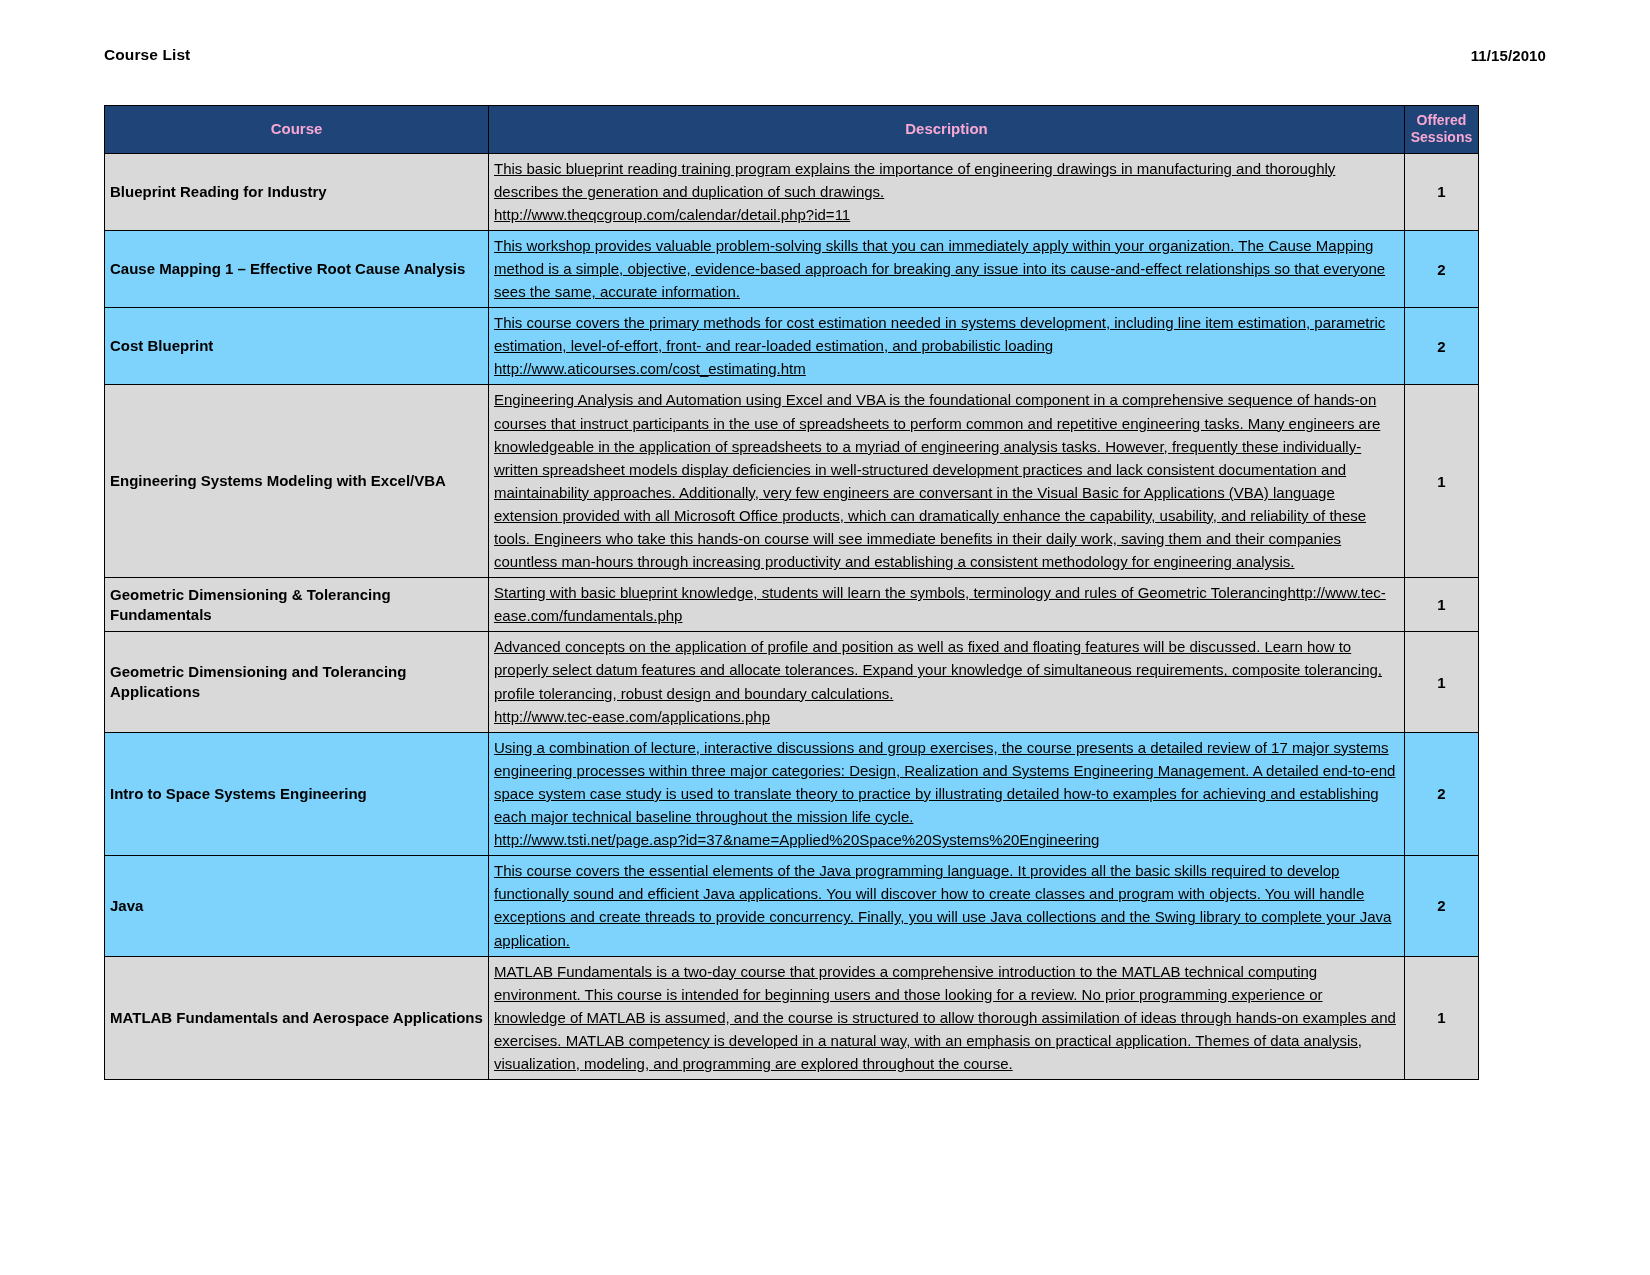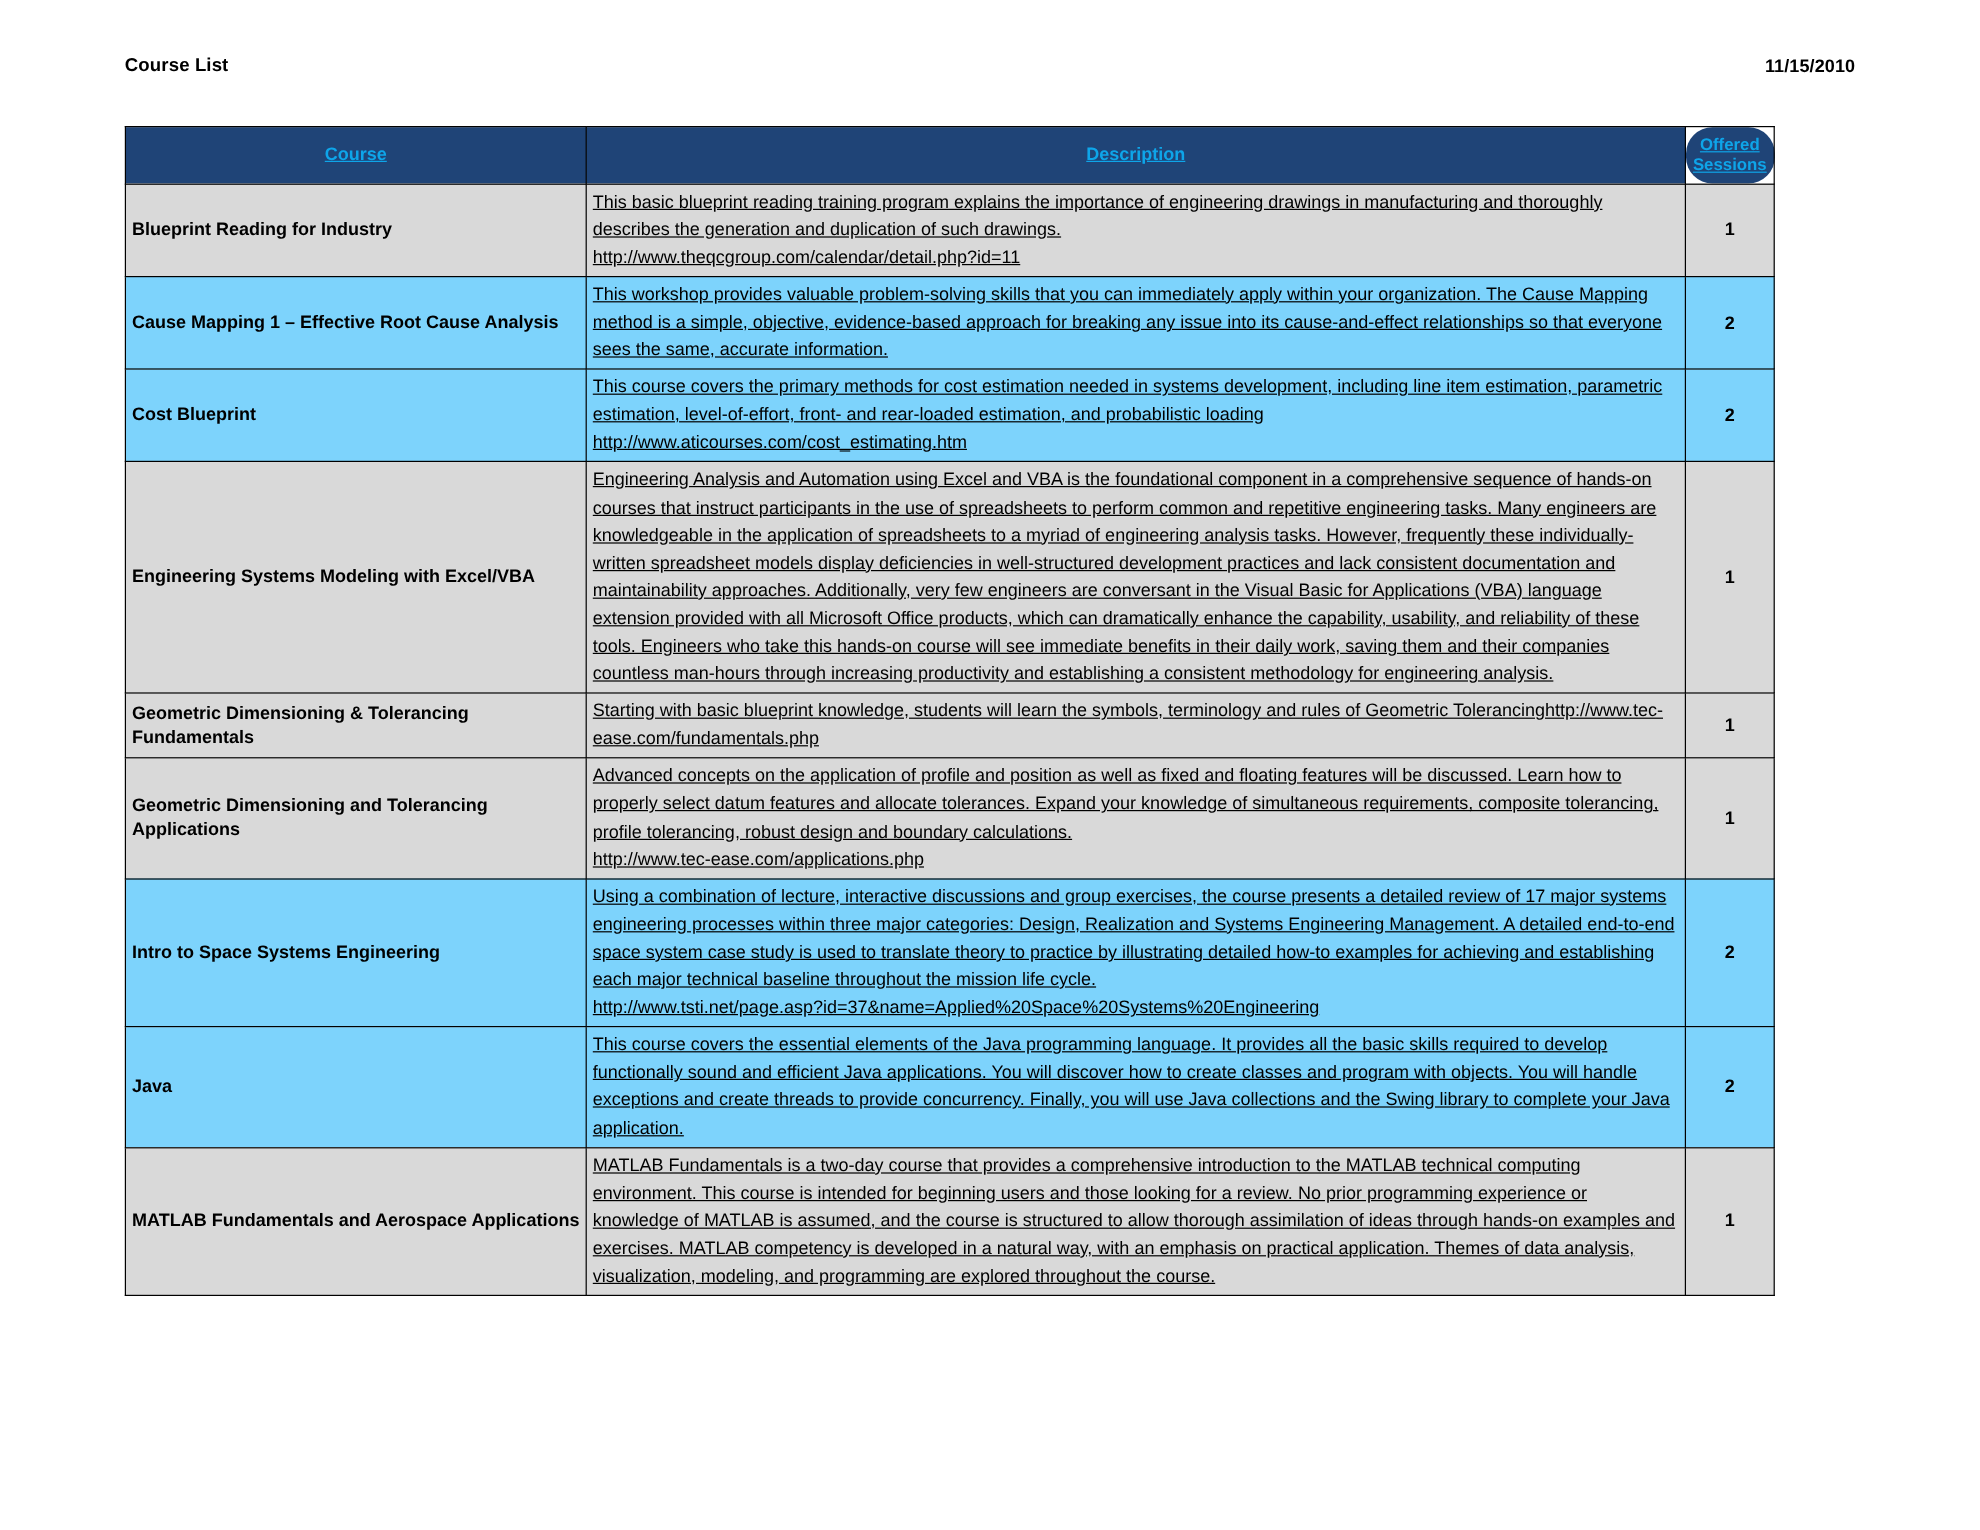--- a/index.html
+++ b/index.html
@@ -80,13 +80,12 @@
 
   thead th {
     background: #1f4477;
-    color: #0ea5e9;
+    color: #f9a8d4;
     font-size: 15px;
     font-weight: bold;
     text-align: center;
     padding: 7px 4px 8px 4px;
     line-height: 1.25;
-    text-decoration: underline;
   }
   thead th.th-sessions {
     font-size: 14px;

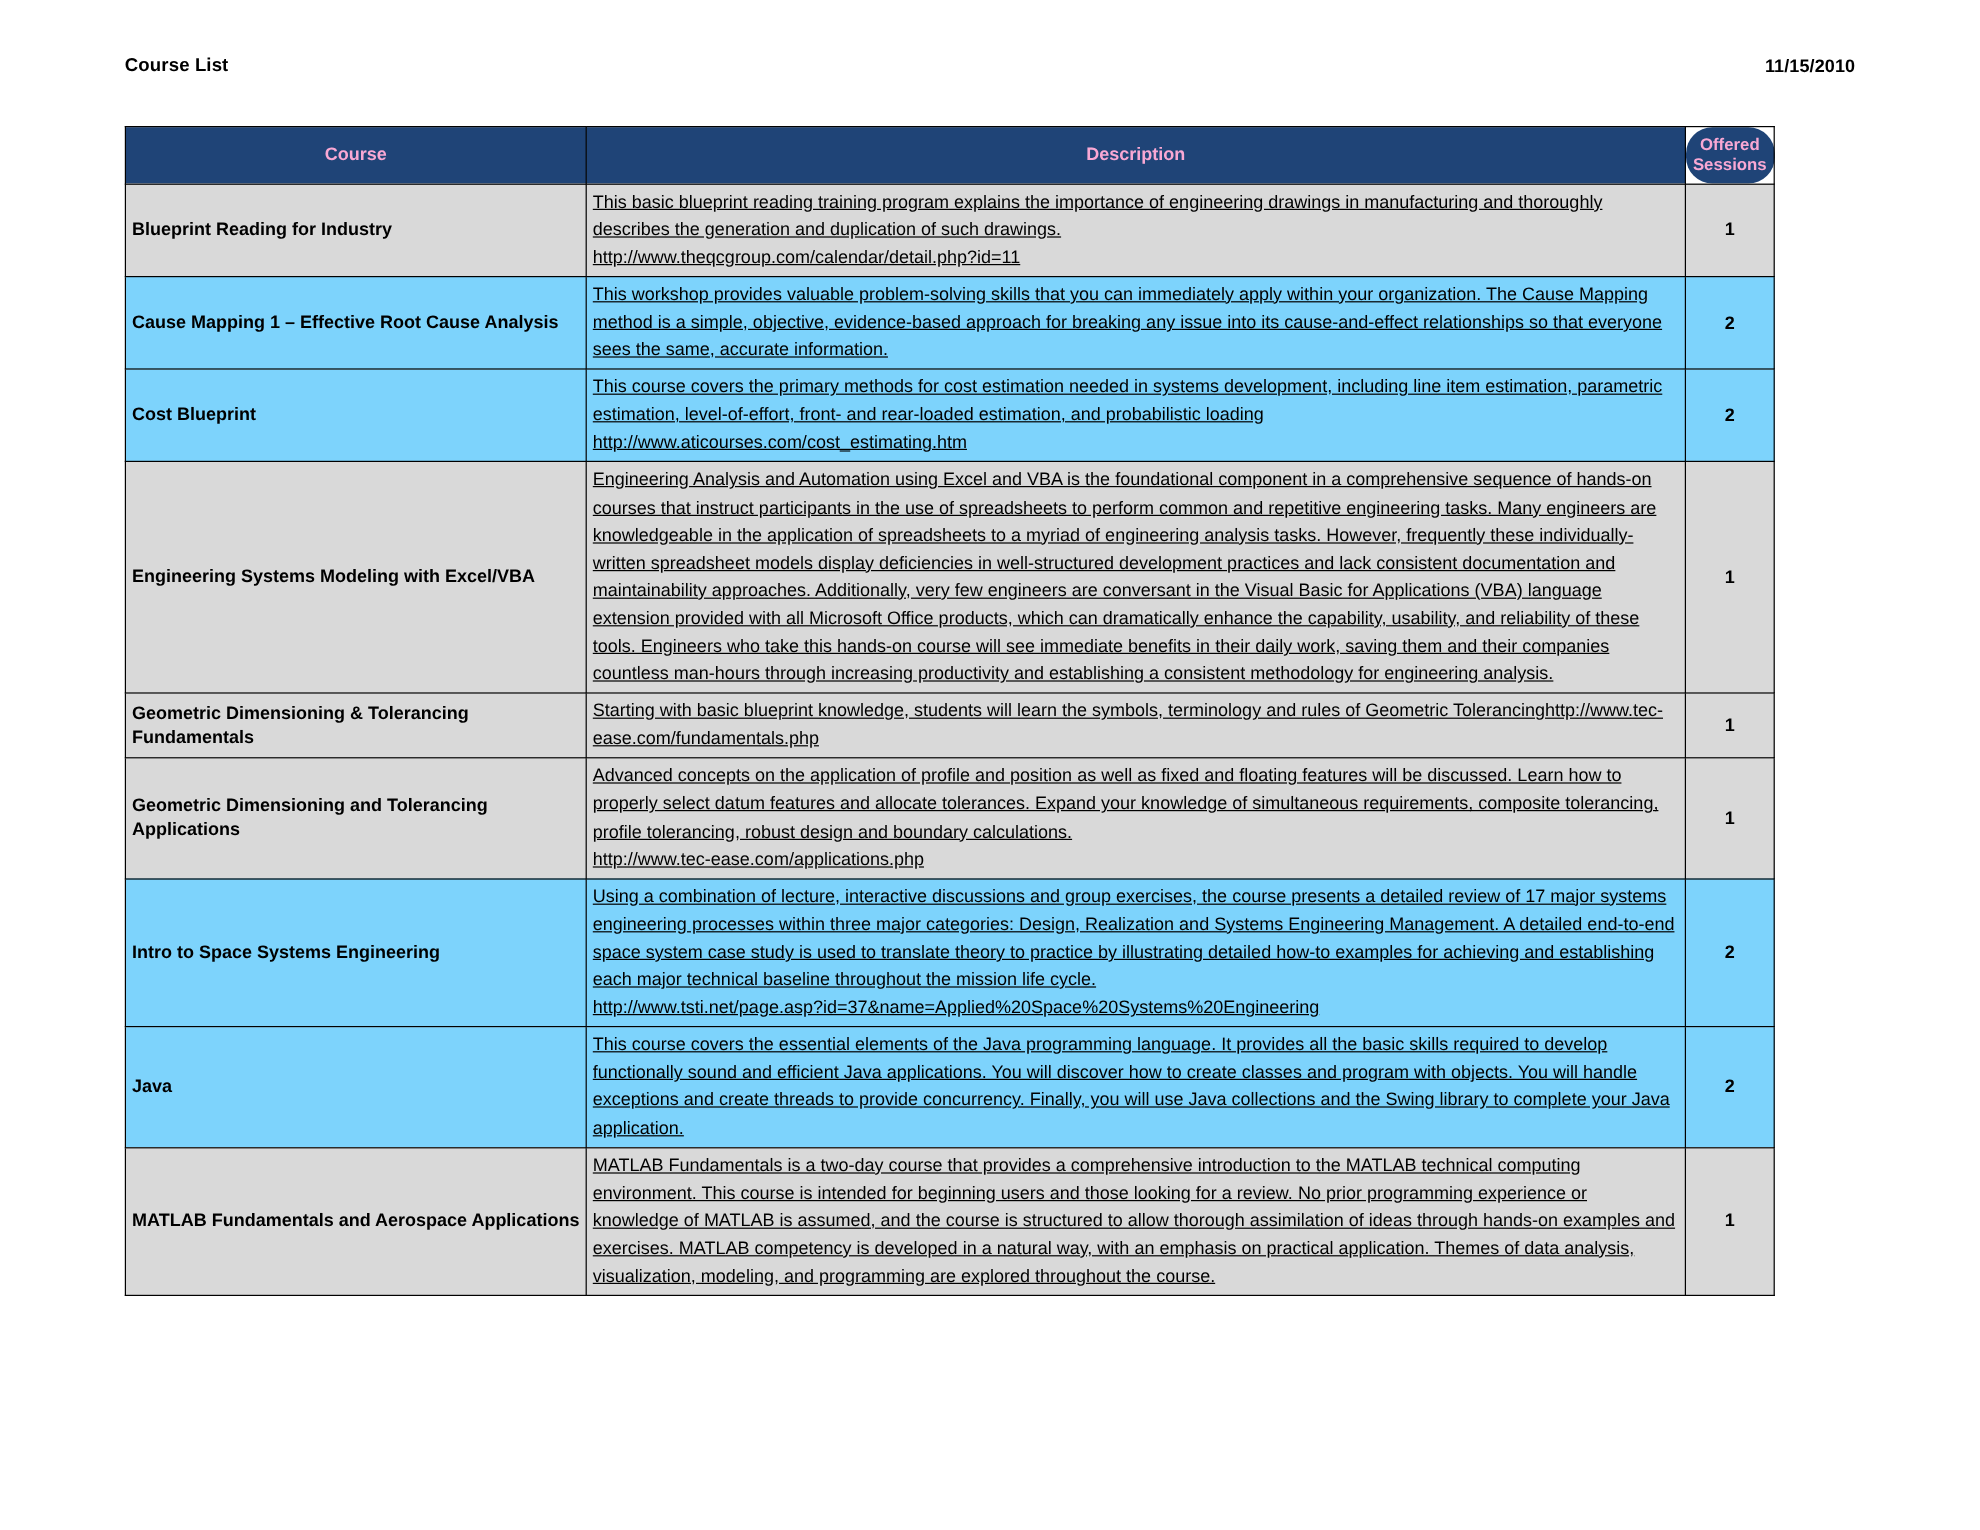--- a/index.html
+++ b/index.html
@@ -91,7 +91,6 @@
     font-size: 14px;
     line-height: 1.2;
     padding: 6px 2px 7px 2px;
-    border-radius: 22px;
   }
 
   td.cell-course {

